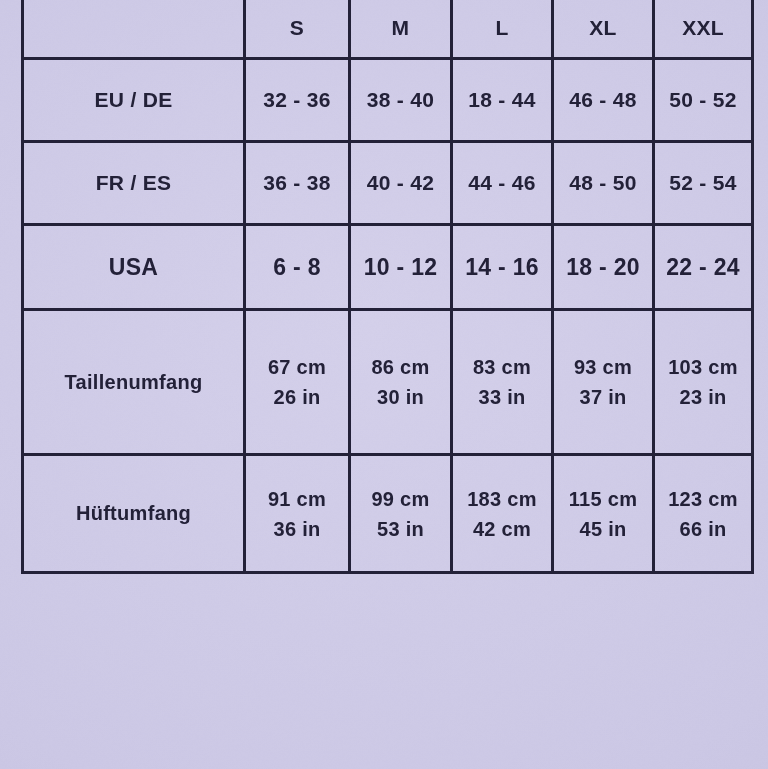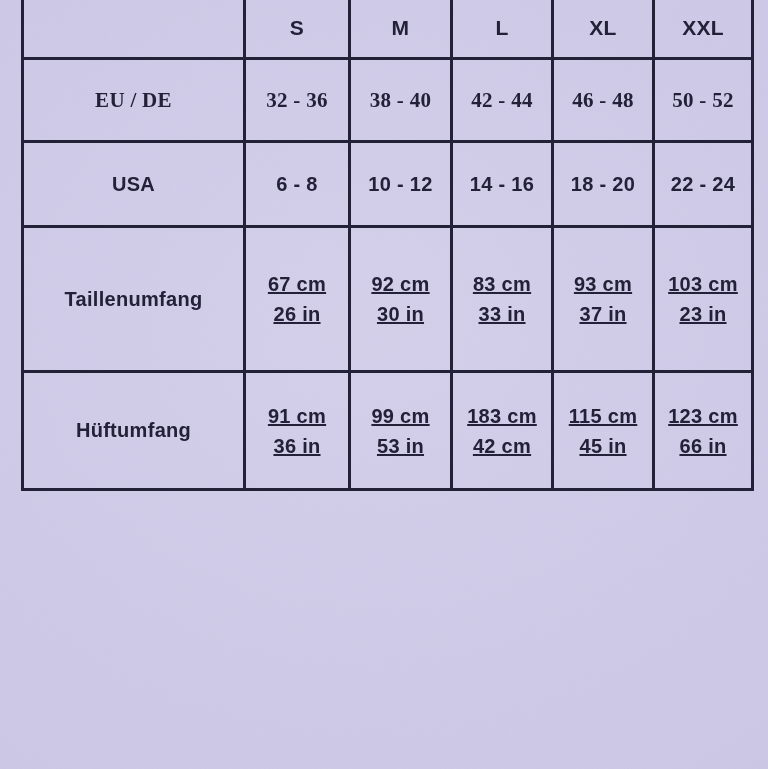--- a/index.html
+++ b/index.html
@@ -33,7 +33,7 @@
     letter-spacing:.3px;
   }
   tr.r-head td{height:61px;font-size:21px;}
-  tr.r-size td{height:83px;font-size:21px;font-family:Liberation Serif, serif;}
+  tr.r-size td{height:83px;font-size:21px;}
   tr.r-usa  td{height:85px;font-size:20px;}
   tr.r-waist td{height:145px;font-size:20px;}
   tr.r-hip  td{height:118px;font-size:20px;}

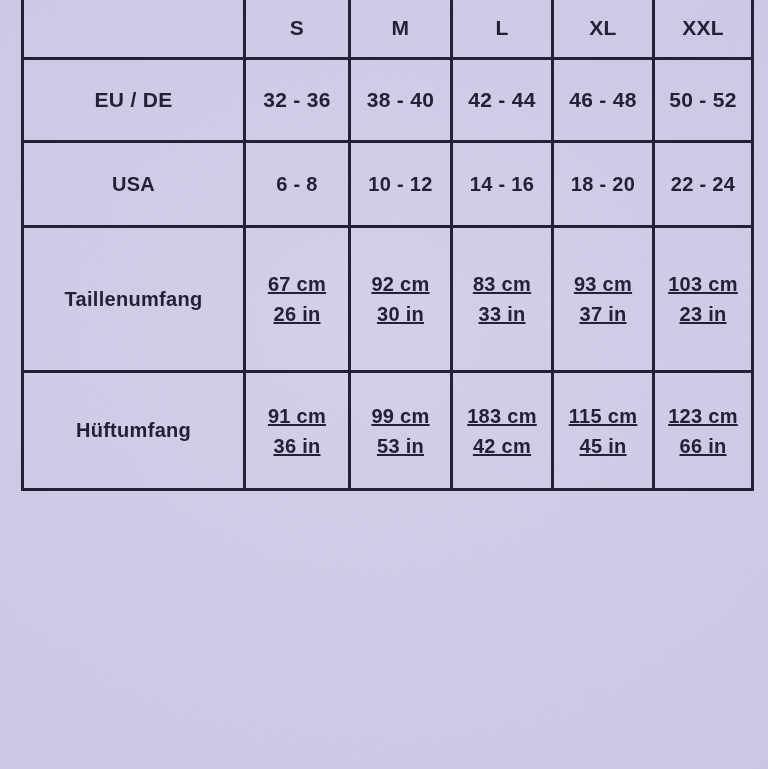--- a/index.html
+++ b/index.html
@@ -72,7 +72,7 @@
         <td class="lbl">EU / DE</td>
         <td>32 - 36</td>
         <td>38 - 40</td>
-        <td>42 - 44</td>
+        <td>18 - 44</td>
         <td>46 - 48</td>
         <td>50 - 52</td>
       </tr>

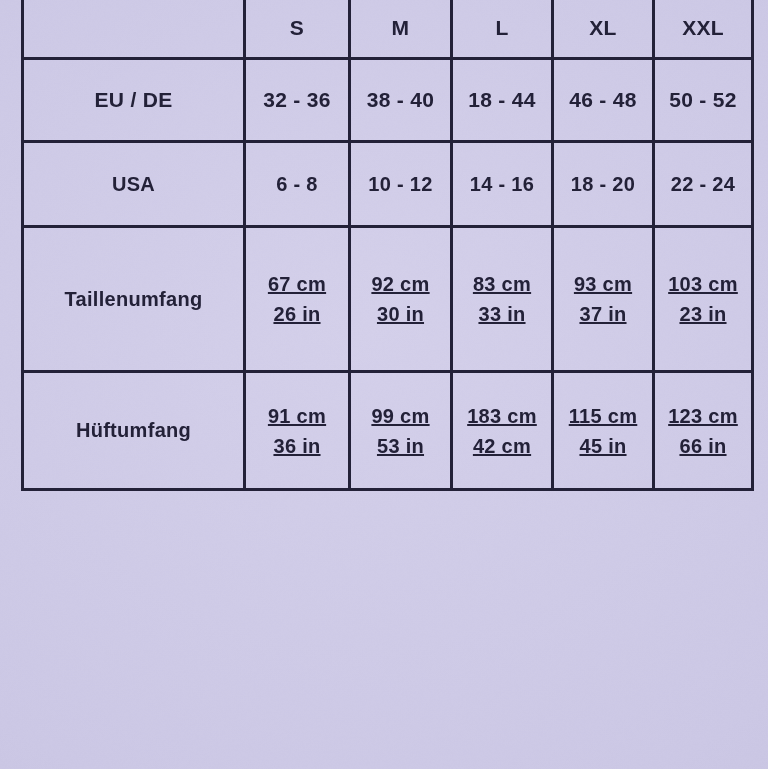--- a/index.html
+++ b/index.html
@@ -77,6 +77,14 @@
         <td>50 - 52</td>
       </tr>
 
+      <tr class="r-size">
+        <td class="lbl">FR / ES</td>
+        <td>36 - 38</td>
+        <td>40 - 42</td>
+        <td>44 - 46</td>
+        <td>48 - 50</td>
+        <td>52 - 54</td>
+      </tr>
 
 
       <tr class="r-usa">

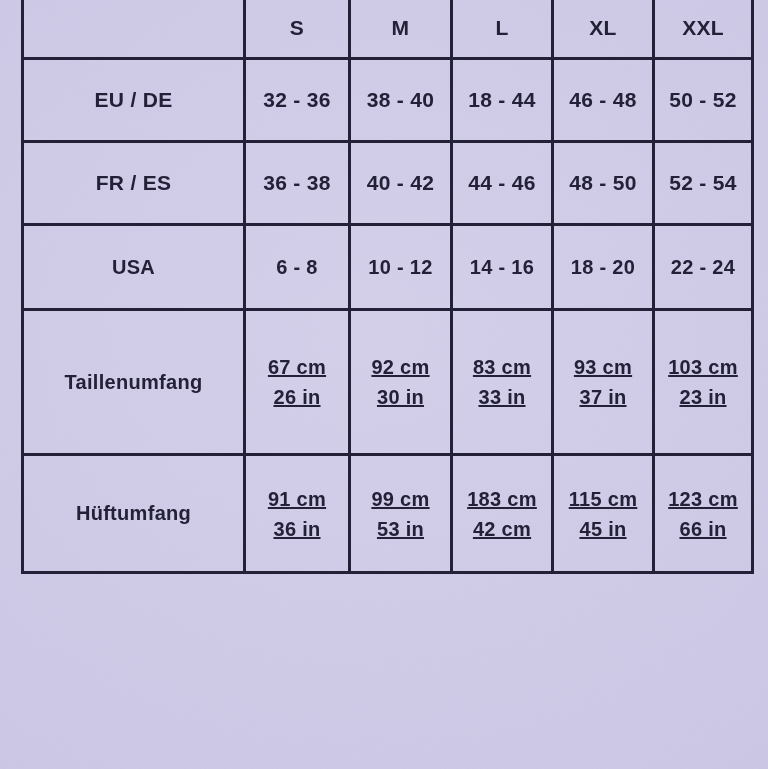--- a/index.html
+++ b/index.html
@@ -34,7 +34,7 @@
   }
   tr.r-head td{height:61px;font-size:21px;}
   tr.r-size td{height:83px;font-size:21px;}
-  tr.r-usa  td{height:85px;font-size:20px;}
+  tr.r-usa  td{height:85px;font-size:23px;}
   tr.r-waist td{height:145px;font-size:20px;}
   tr.r-hip  td{height:118px;font-size:20px;}
   td.lbl{font-size:21px;}

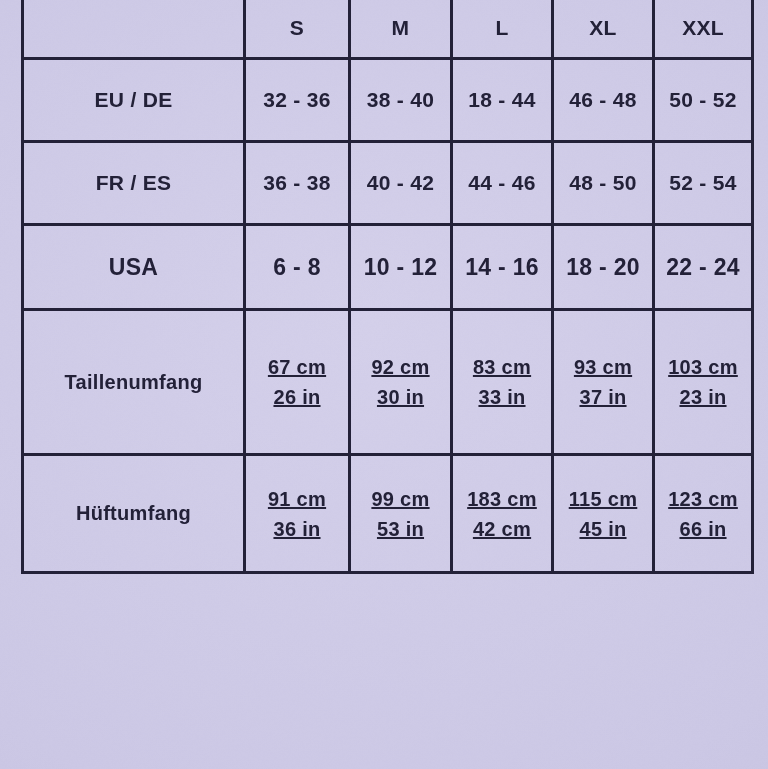--- a/index.html
+++ b/index.html
@@ -38,7 +38,7 @@
   tr.r-waist td{height:145px;font-size:20px;}
   tr.r-hip  td{height:118px;font-size:20px;}
   td.lbl{font-size:21px;}
-  .m-line{line-height:30px;text-decoration:underline;}
+  .m-line{line-height:30px;}
   .grain{
     position:absolute;left:0;top:0;width:768px;height:769px;
     pointer-events:none;opacity:.55;mix-blend-mode:multiply;

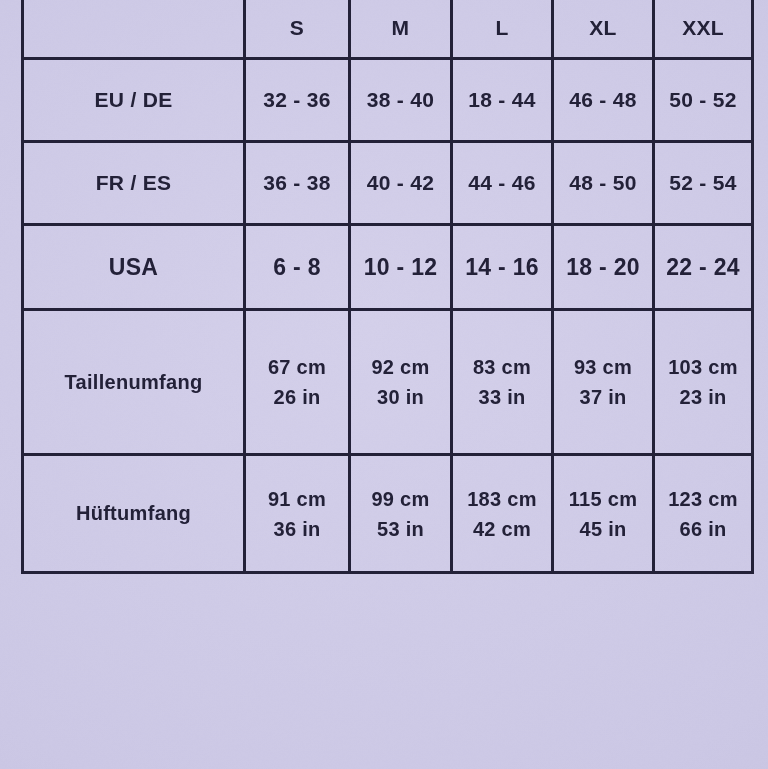--- a/index.html
+++ b/index.html
@@ -104,7 +104,7 @@
           <div class="m-line">26 in</div>
         </td>
         <td>
-          <div class="m-line">92 cm</div>
+          <div class="m-line">86 cm</div>
           <div class="m-line">30 in</div>
         </td>
         <td>

